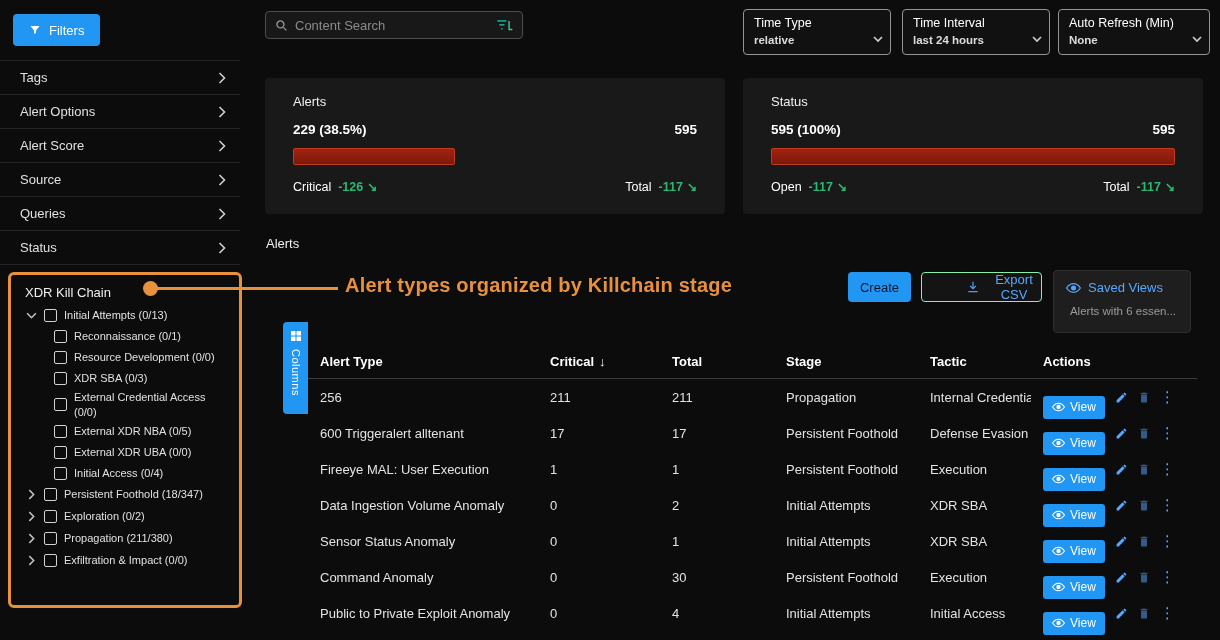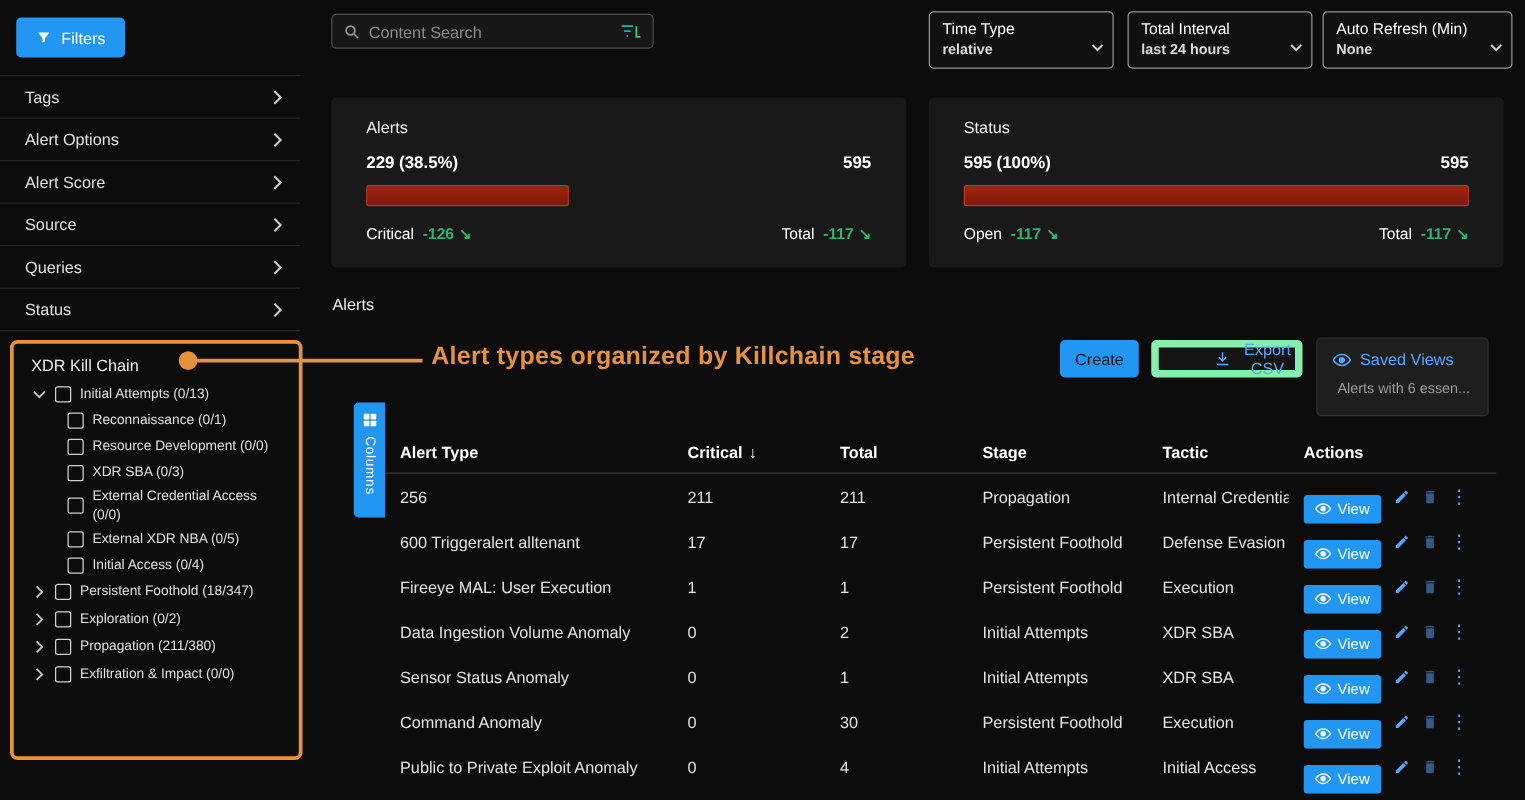--- a/index.html
+++ b/index.html
@@ -294,7 +294,7 @@
       </svg></span>
 </div>
 <div class="dd dd2">
-  <div class="lab">Total Interval</div>
+  <div class="lab">Time Interval</div>
   <div class="val">last 24 hours</div>
   <span class="ddcaret"><svg width="10" height="7" viewBox="0 0 10 7" fill="none" stroke="#cfcfcf" stroke-width="1.6">
         <path d="M1 1l4 4 4-4"></path>

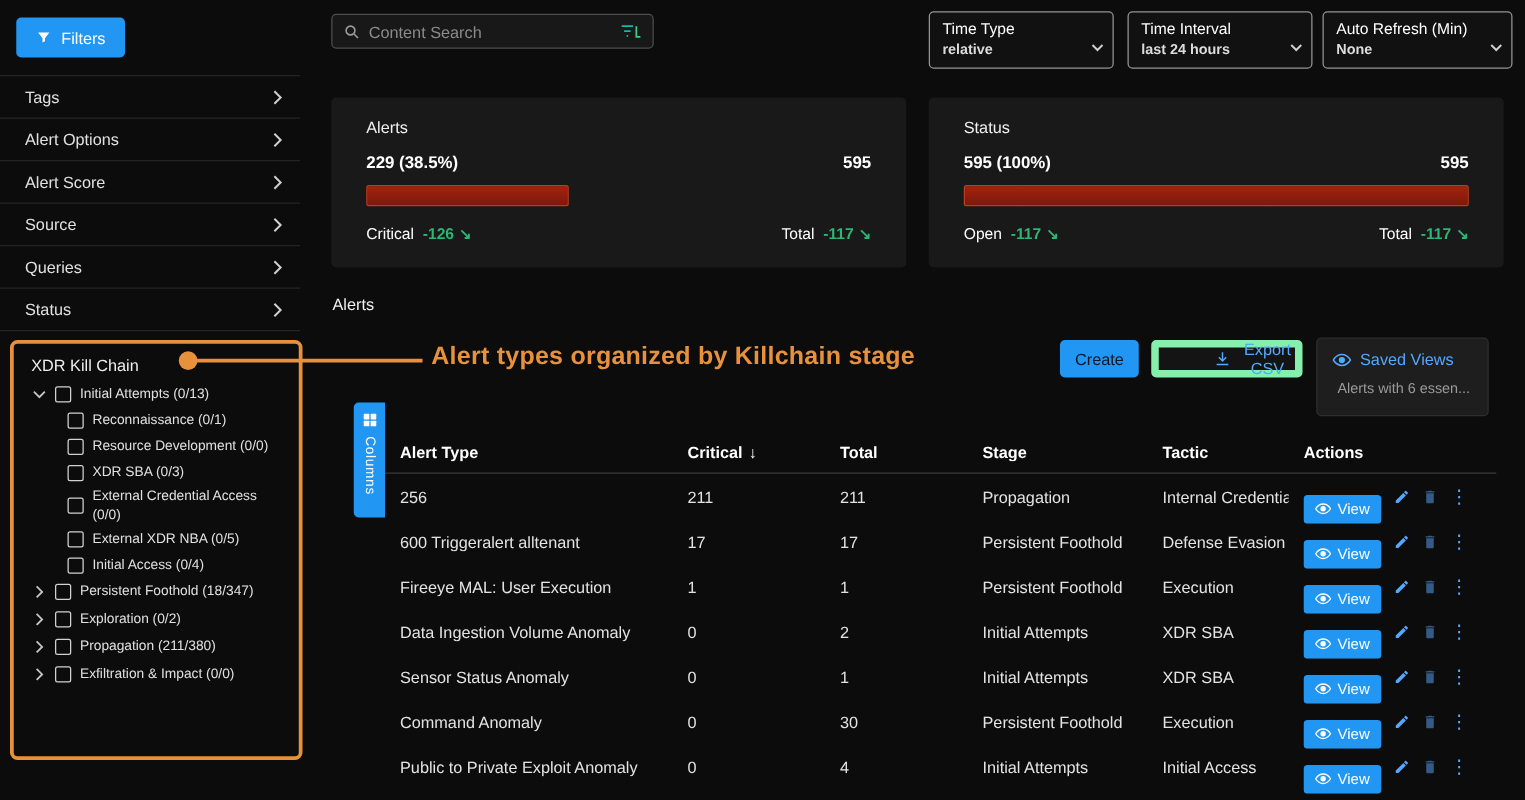--- a/index.html
+++ b/index.html
@@ -76,7 +76,7 @@
   }
   .export-btn {
     position:absolute; left:921px; top:272px; height:30px; width:121px;
-    background:#141414; border:6px solid #86efac; border-radius:4px; color:#54a8ff;
+    background:#141414; border:1px solid #86efac; border-radius:4px; color:#54a8ff;
     font-size:13px; display:flex; align-items:center; justify-content:center; gap:7px; cursor:pointer; font-family:inherit;padding-left:44px;
   }
   .saved-views {

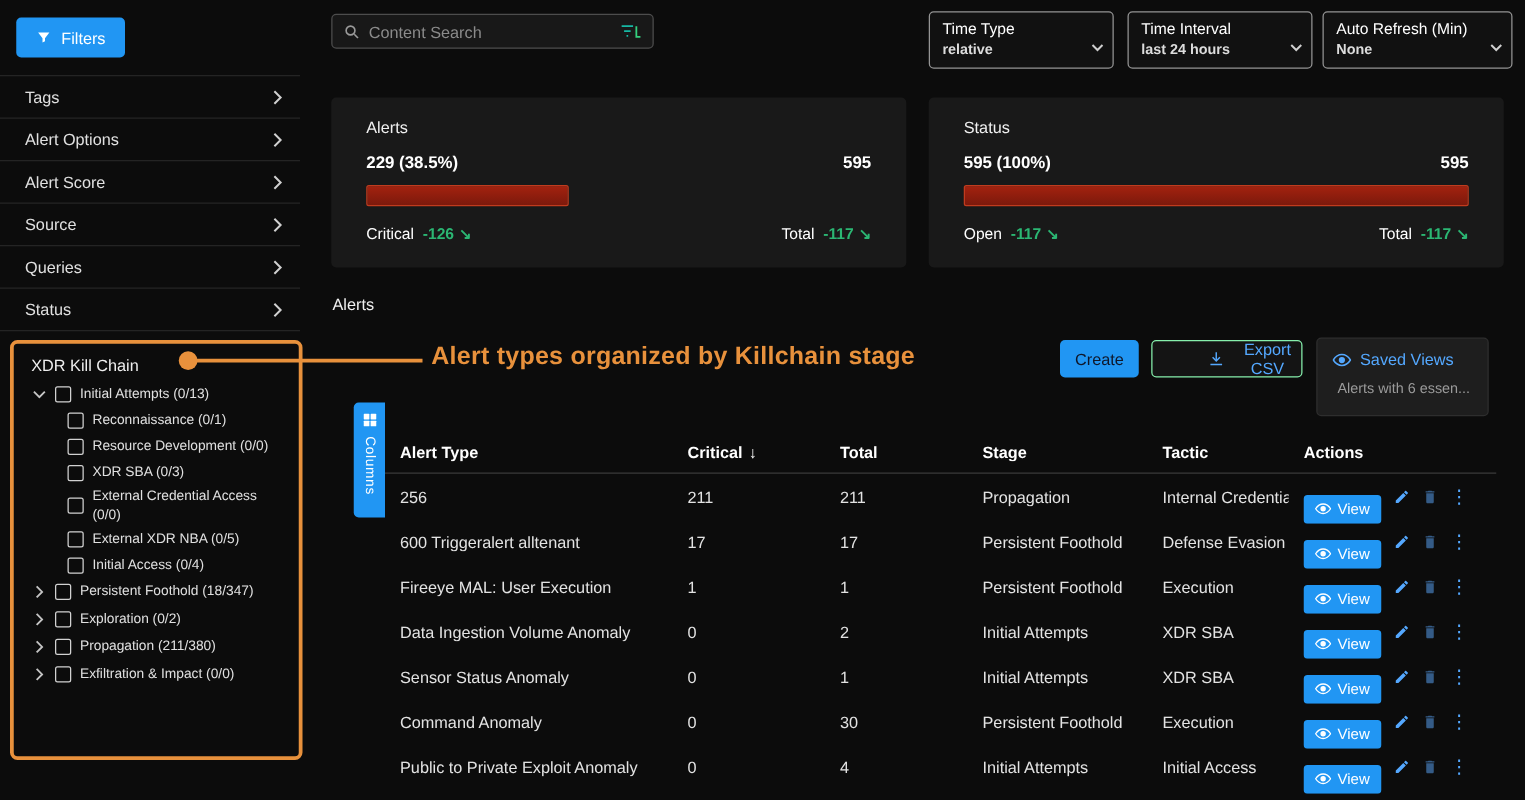--- a/index.html
+++ b/index.html
@@ -215,6 +215,10 @@
     <span class="tree-label">External XDR NBA (0/5)</span>
   </div>
 
+  <div class="tree-row">
+    <span class="checkbox"></span>
+    <span class="tree-label">External XDR UBA (0/0)</span>
+  </div>
 
   <div class="tree-row">
     <span class="checkbox"></span>

